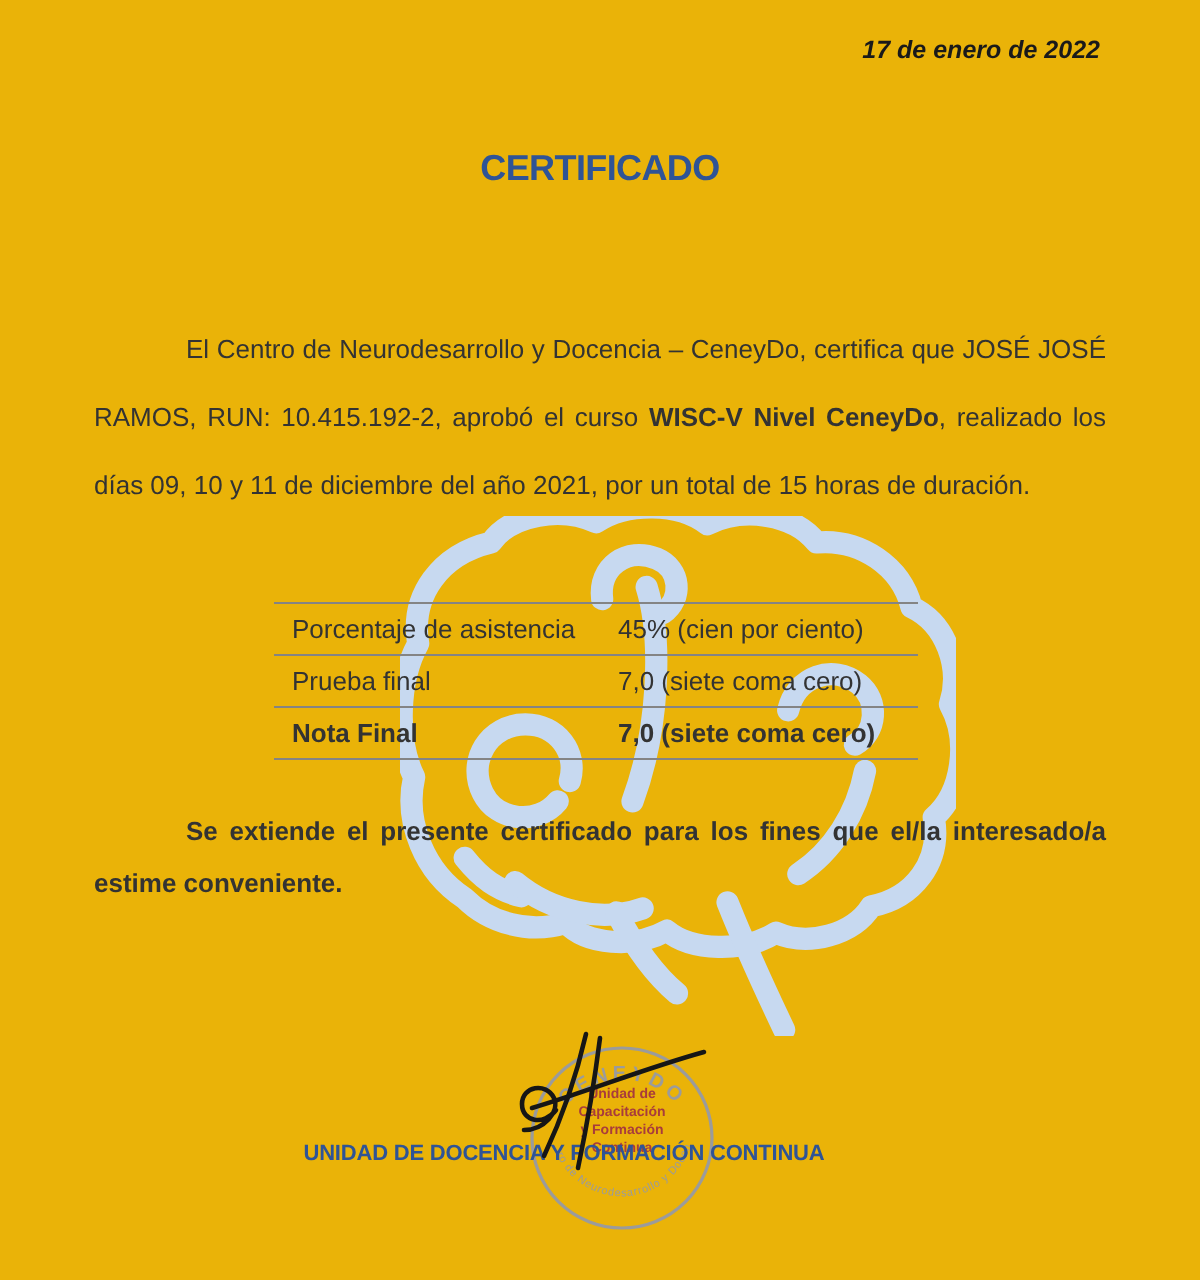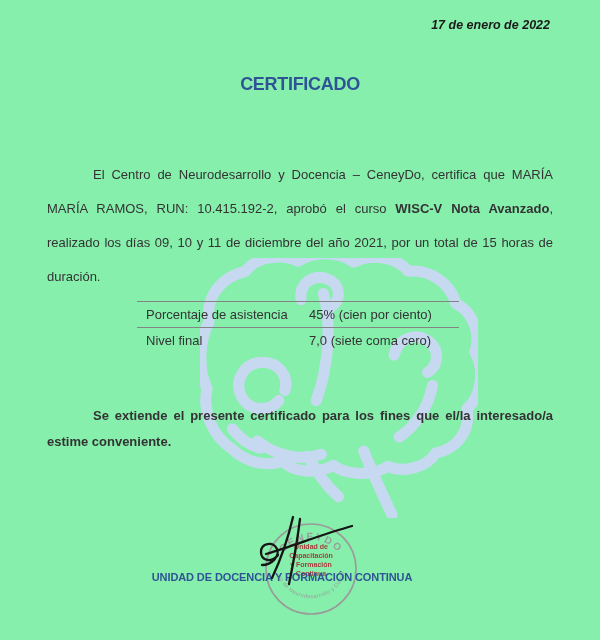--- a/index.html
+++ b/index.html
@@ -12,7 +12,7 @@
   }
   html,body{margin:0;padding:0;background:#ffffff;}
   .page{
-    position:relative;width:600px;height:640px;background:#86efac;overflow:hidden;
+    position:relative;width:600px;height:640px;background:#eab308;overflow:hidden;
     font-family:"Liberation Sans",sans-serif;color:var(--body_text,#333);
   }
   .date{

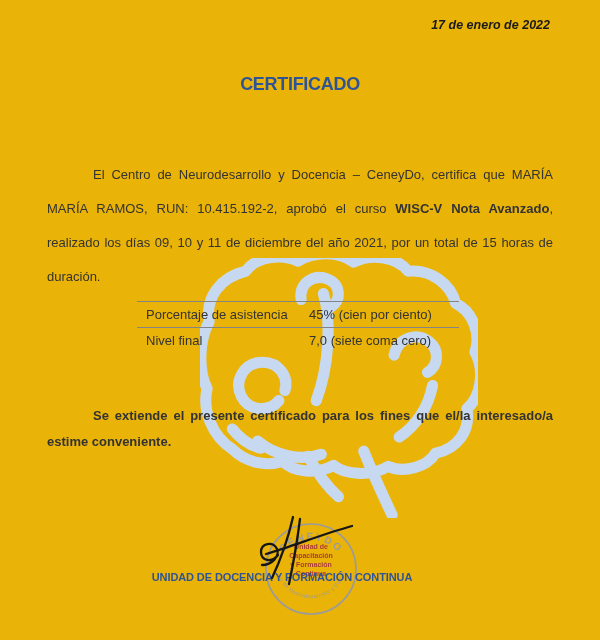--- a/index.html
+++ b/index.html
@@ -78,7 +78,7 @@
 
     <h1 class="title">CERTIFICADO</h1>
 
-    <p class="para p1"><span>El Centro de Neurodesarrollo y Docencia – CeneyDo, certifica que MARÍA MARÍA RAMOS, RUN: 10.415.192-2, aprobó el curso </span><strong>WISC-V Nota Avanzado</strong><span>, realizado los días 09, 10 y 11 de diciembre del año 2021, por un total de 15 horas de duración.</span></p>
+    <p class="para p1"><span>El Centro de Neurodesarrollo y Docencia – CeneyDo, certifica que JOSÉ JOSÉ RAMOS, RUN: 10.415.192-2, aprobó el curso </span><strong>WISC-V Nota Avanzado</strong><span>, realizado los días 09, 10 y 11 de diciembre del año 2021, por un total de 15 horas de duración.</span></p>
 
     <table class="grades">
       <tbody>

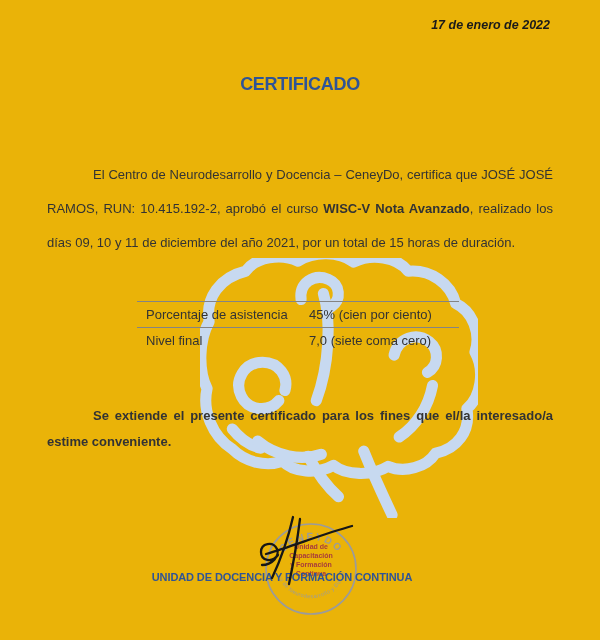--- a/index.html
+++ b/index.html
@@ -78,7 +78,7 @@
 
     <h1 class="title">CERTIFICADO</h1>
 
-    <p class="para p1"><span>El Centro de Neurodesarrollo y Docencia – CeneyDo, certifica que JOSÉ JOSÉ RAMOS, RUN: 10.415.192-2, aprobó el curso </span><strong>WISC-V Nota Avanzado</strong><span>, realizado los días 09, 10 y 11 de diciembre del año 2021, por un total de 15 horas de duración.</span></p>
+    <p class="para p1"><span>El Centro de Neurodesarrollo y Docencia – CeneyDo, certifica que JOSÉ JOSÉ RAMOS, RUN: 10.415.192-2, aprobó el curso </span><strong>WISC-V Nivel CeneyDo</strong><span>, realizado los días 09, 10 y 11 de diciembre del año 2021, por un total de 15 horas de duración.</span></p>
 
     <table class="grades">
       <tbody>

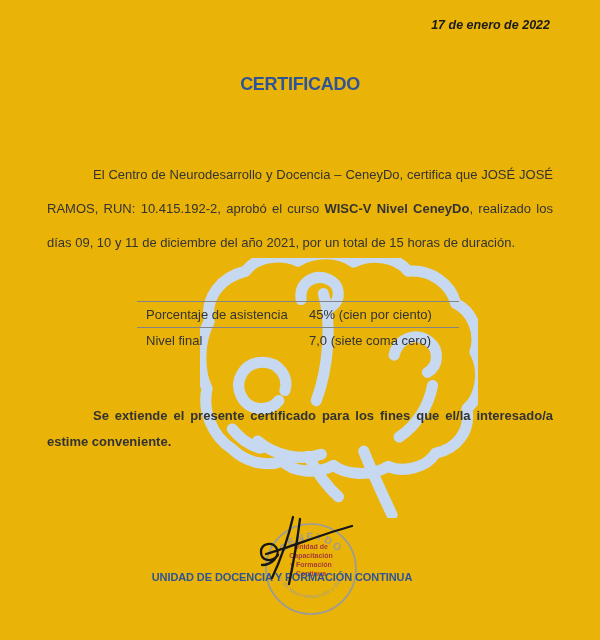--- a/index.html
+++ b/index.html
@@ -87,7 +87,7 @@
           <td class="val">45% (cien por ciento)</td>
         </tr>
         <tr>
-          <td class="lbl">Nivel final</td>
+          <td class="lbl">Prueba final</td>
           <td class="val">7,0 (siete coma cero)</td>
         </tr>
       </tbody>

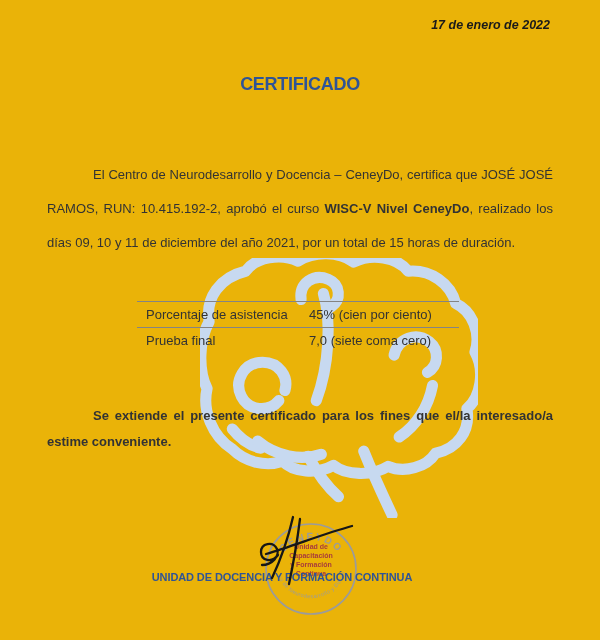--- a/index.html
+++ b/index.html
@@ -90,6 +90,10 @@
           <td class="lbl">Prueba final</td>
           <td class="val">7,0 (siete coma cero)</td>
         </tr>
+        <tr class="bold last">
+          <td class="lbl">Nota Final</td>
+          <td class="val">7,0 (siete coma cero)</td>
+        </tr>
       </tbody>
     </table>
 

